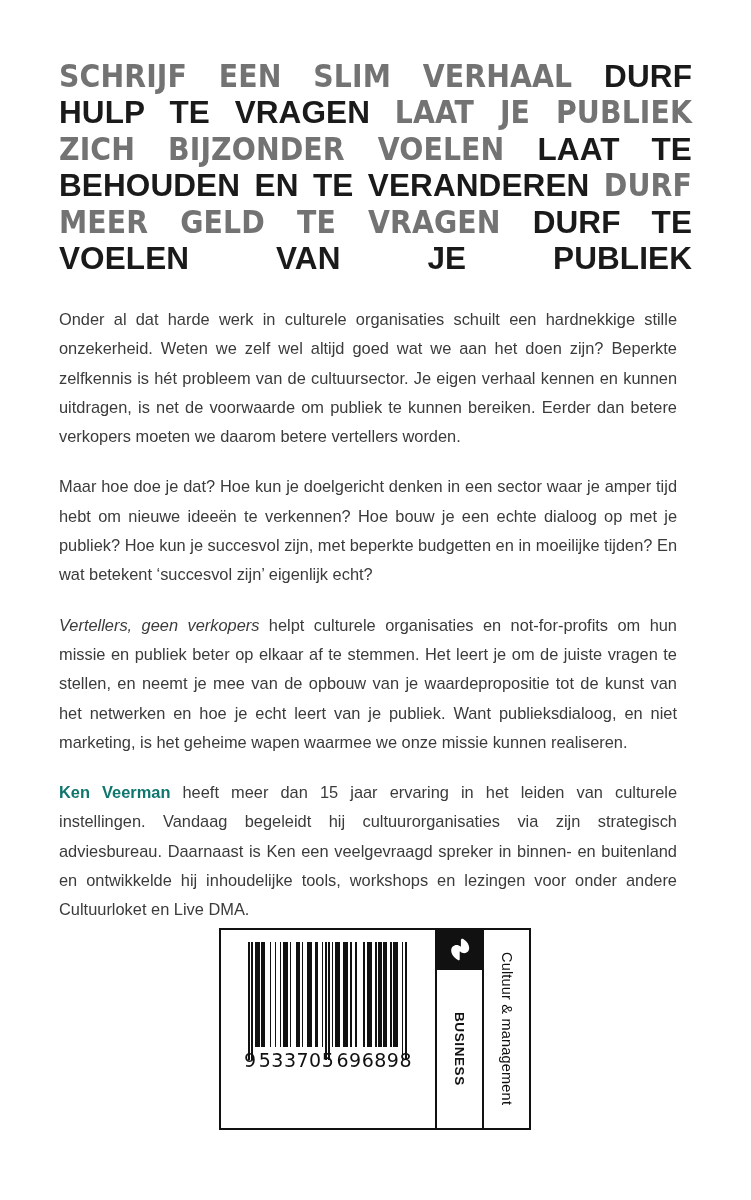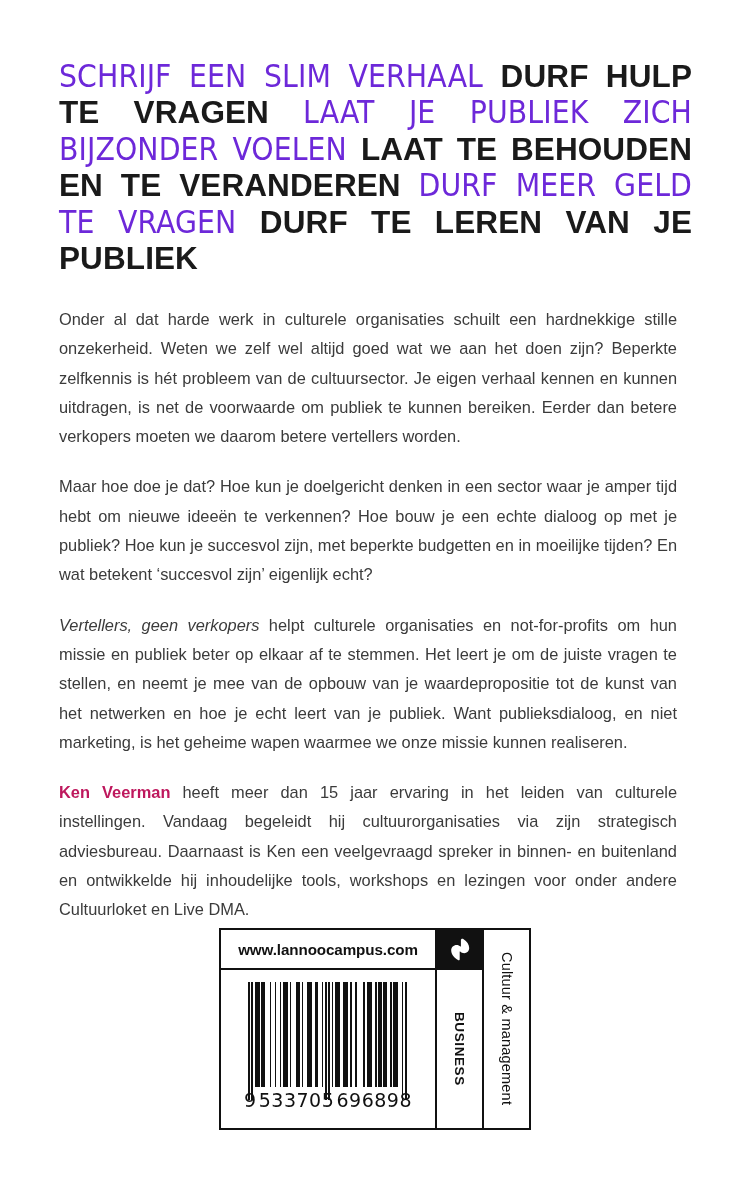--- a/index.html
+++ b/index.html
@@ -32,8 +32,8 @@
     white-space: normal;
   }
   #headline .red {
-    color: #6d28d9;
-    font-weight: 400;
+    color: #737373;
+    font-weight: 700;
     font-family: "DejaVu Sans", "Liberation Sans", sans-serif;
     font-stretch: condensed;
   }

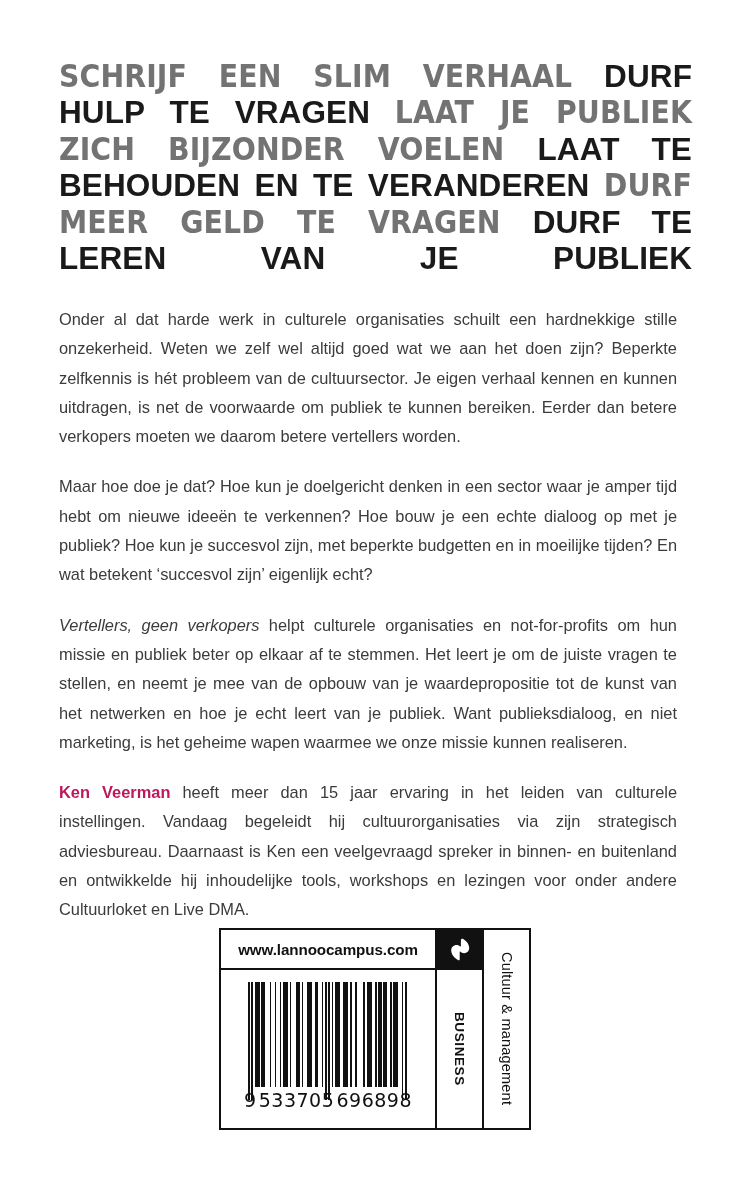--- a/index.html
+++ b/index.html
@@ -182,7 +182,7 @@
 <body>
 
 <div id="headline">
-  <span class="seg red">SCHRIJF EEN SLIM VERHAAL </span><span class="seg blk">DURF HULP TE VRAGEN </span><span class="seg red">LAAT JE PUBLIEK ZICH BIJZONDER VOELEN </span><span class="seg blk">LAAT TE BEHOUDEN EN TE VERANDEREN </span><span class="seg red">DURF MEER GELD TE VRAGEN </span><span class="seg blk">DURF TE LEREN VAN JE PUBLIEK</span>
+  <span class="seg red">SCHRIJF EEN SLIM VERHAAL </span><span class="seg blk">DURF HULP TE VRAGEN </span><span class="seg red">LAAT JE PUBLIEK ZICH BIJZONDER VOELEN </span><span class="seg blk">LAAT TE BEHOUDEN EN TE VERANDEREN </span><span class="seg red">DURF MEER GELD TE VRAGEN </span><span class="seg blk">DURF TE VOELEN VAN JE PUBLIEK</span>
 </div>
 
 <div id="copy">

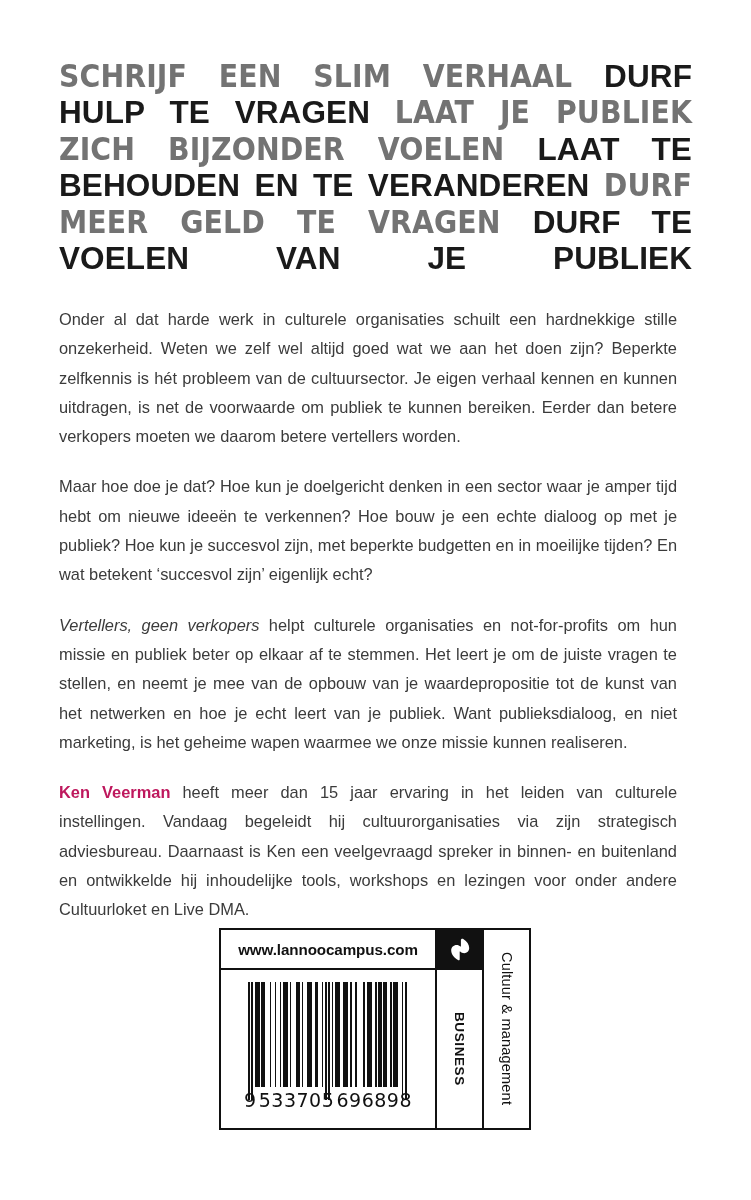--- a/index.html
+++ b/index.html
@@ -63,7 +63,7 @@
     font-style: italic;
   }
   #copy .author {
-    color: #be185d;
+    color: #0f766e;
     font-weight: 700;
   }
 

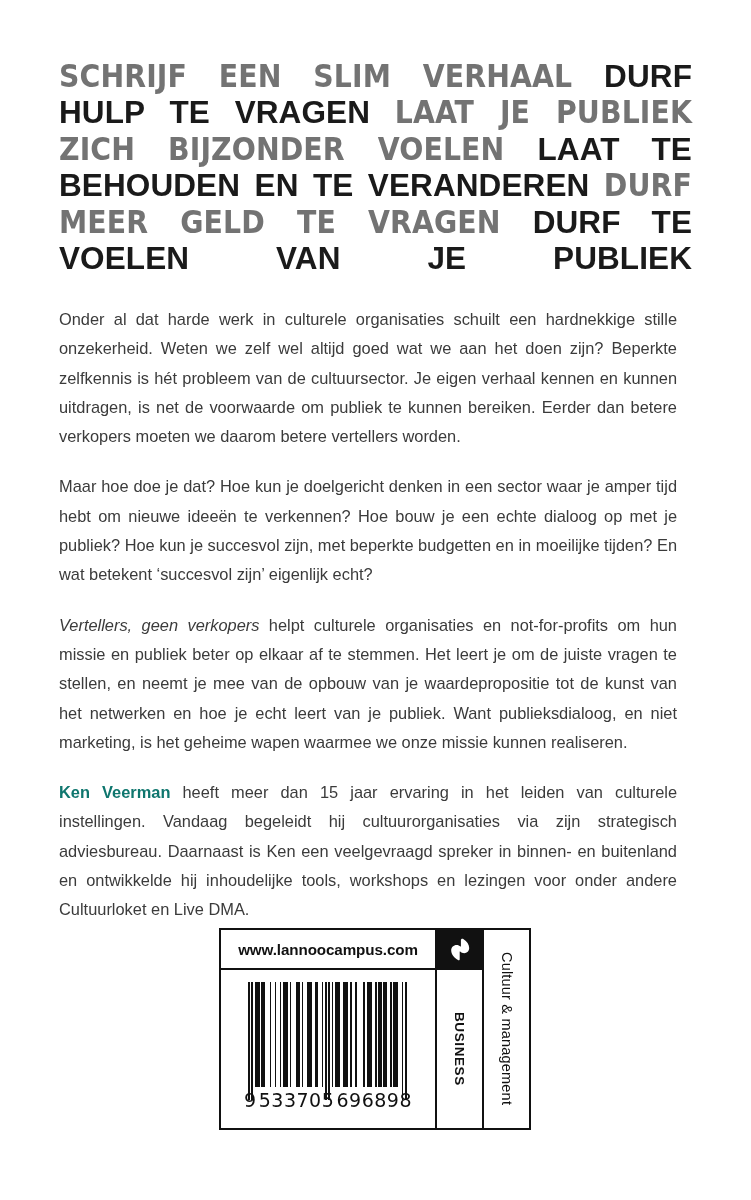--- a/index.html
+++ b/index.html
@@ -195,7 +195,6 @@
 <div id="publisher-block">
 
   <div id="pb-left">
-    <div id="pb-url">www.lannoocampus.com</div>
     <div id="pb-barcode">
       <div id="barcode-bars">
           <i style="width: 1.68421px; height: 118px;"></i>

